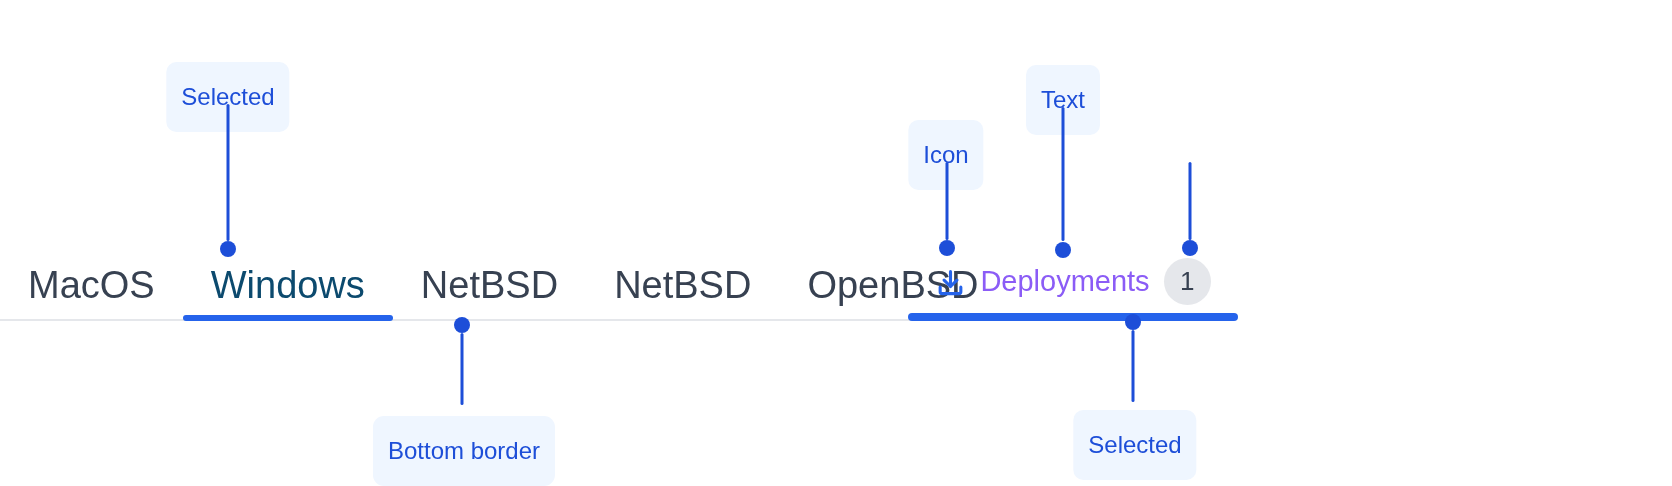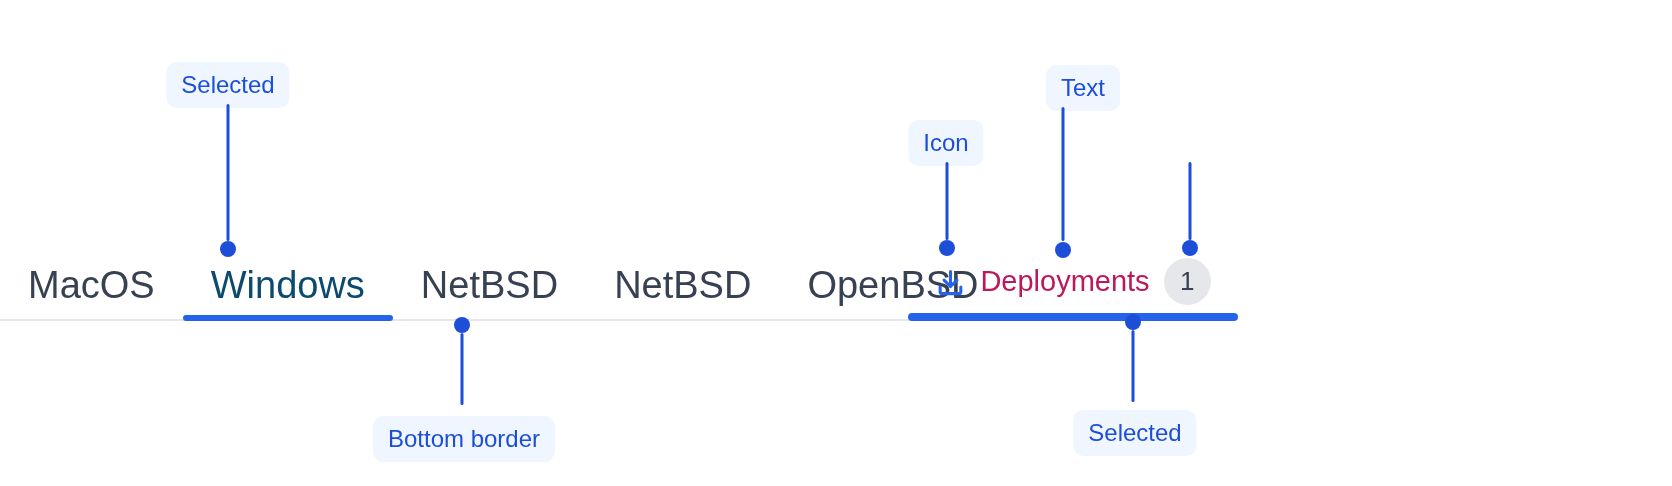--- a/index.html
+++ b/index.html
@@ -20,7 +20,7 @@
     color: #1D4ED8;
     font-size: 24px;
     line-height: 38px;
-    padding: 4px 15px;
+    padding: 16px 15px;
     border-radius: 10px;
     white-space: nowrap;
     font-weight: 500;

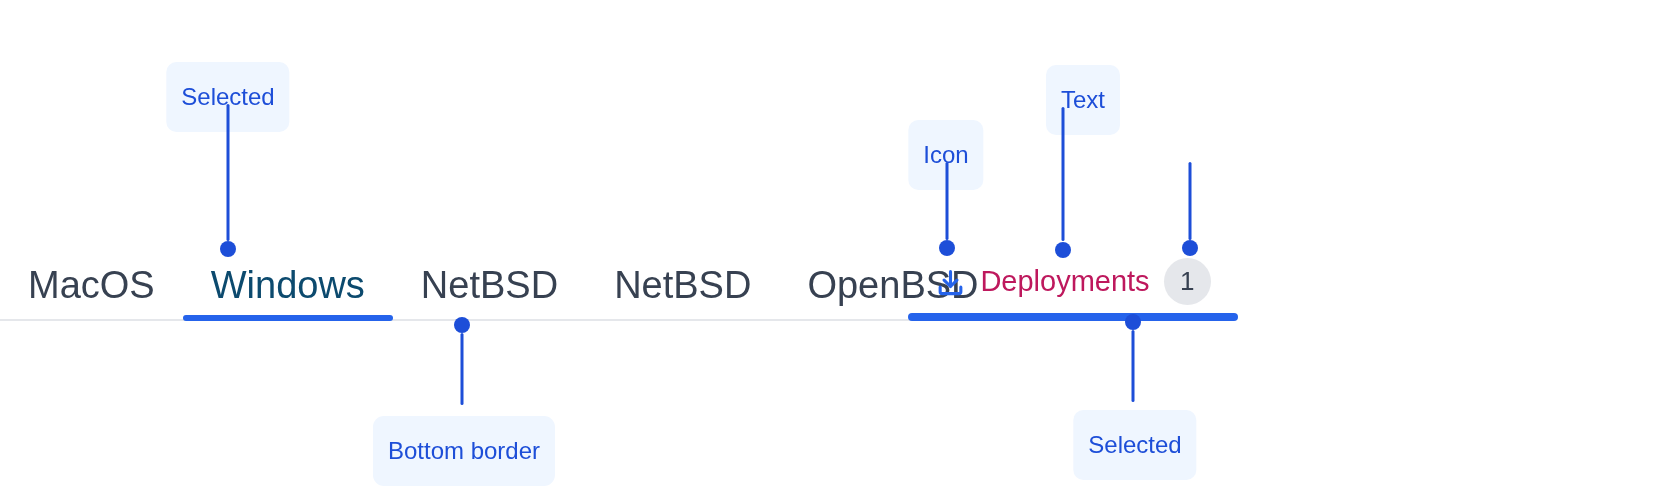--- a/index.html
+++ b/index.html
@@ -149,7 +149,7 @@
   <div class="ann-line" style="left:947px; top:162px; height:78px;"></div>
   <div class="ann-dot" style="left:947px; top:248px;"></div>
 
-  <div class="pill" style="left:1063px; top:65px;margin-left:20px;">Text</div>
+  <div class="pill" style="left:1063px; top:65px;">Text</div>
   <div class="ann-line" style="left:1063px; top:107px; height:134px;"></div>
   <div class="ann-dot" style="left:1063px; top:250px;"></div>
 

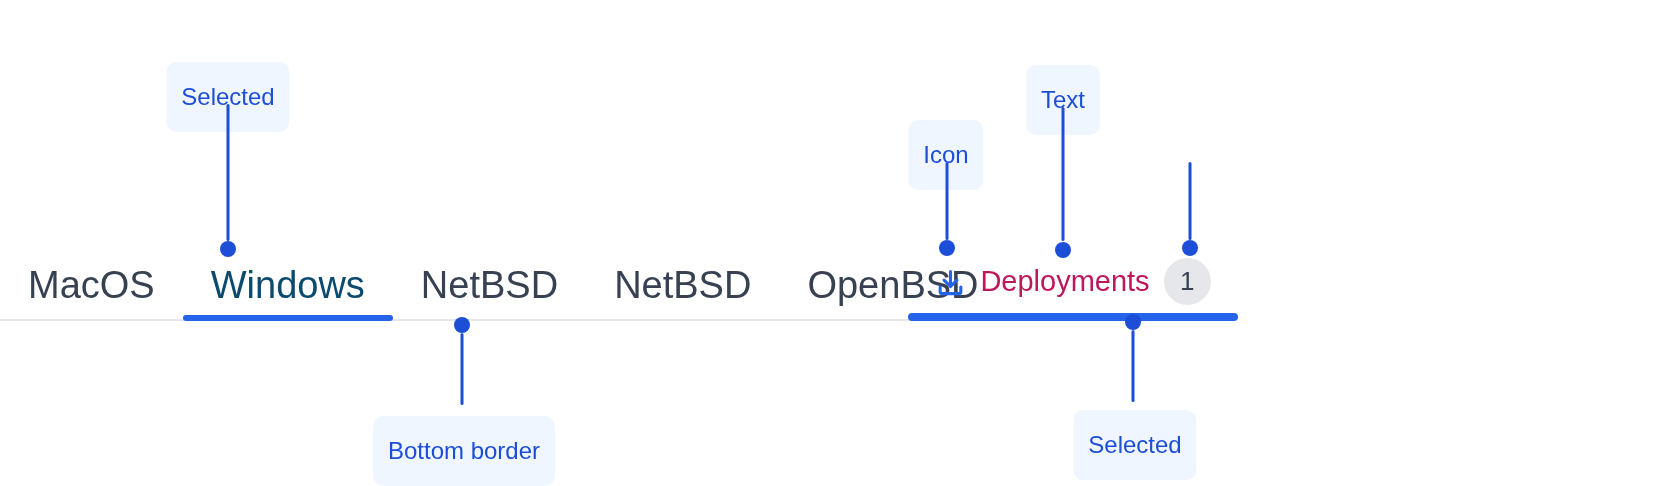--- a/index.html
+++ b/index.html
@@ -87,7 +87,7 @@
     height: 47px;
   }
   .tabitem-label {
-    color: #be185d;
+    color: #8b5cf6;
     font-size: 29px;
     line-height: 29px;
   }

